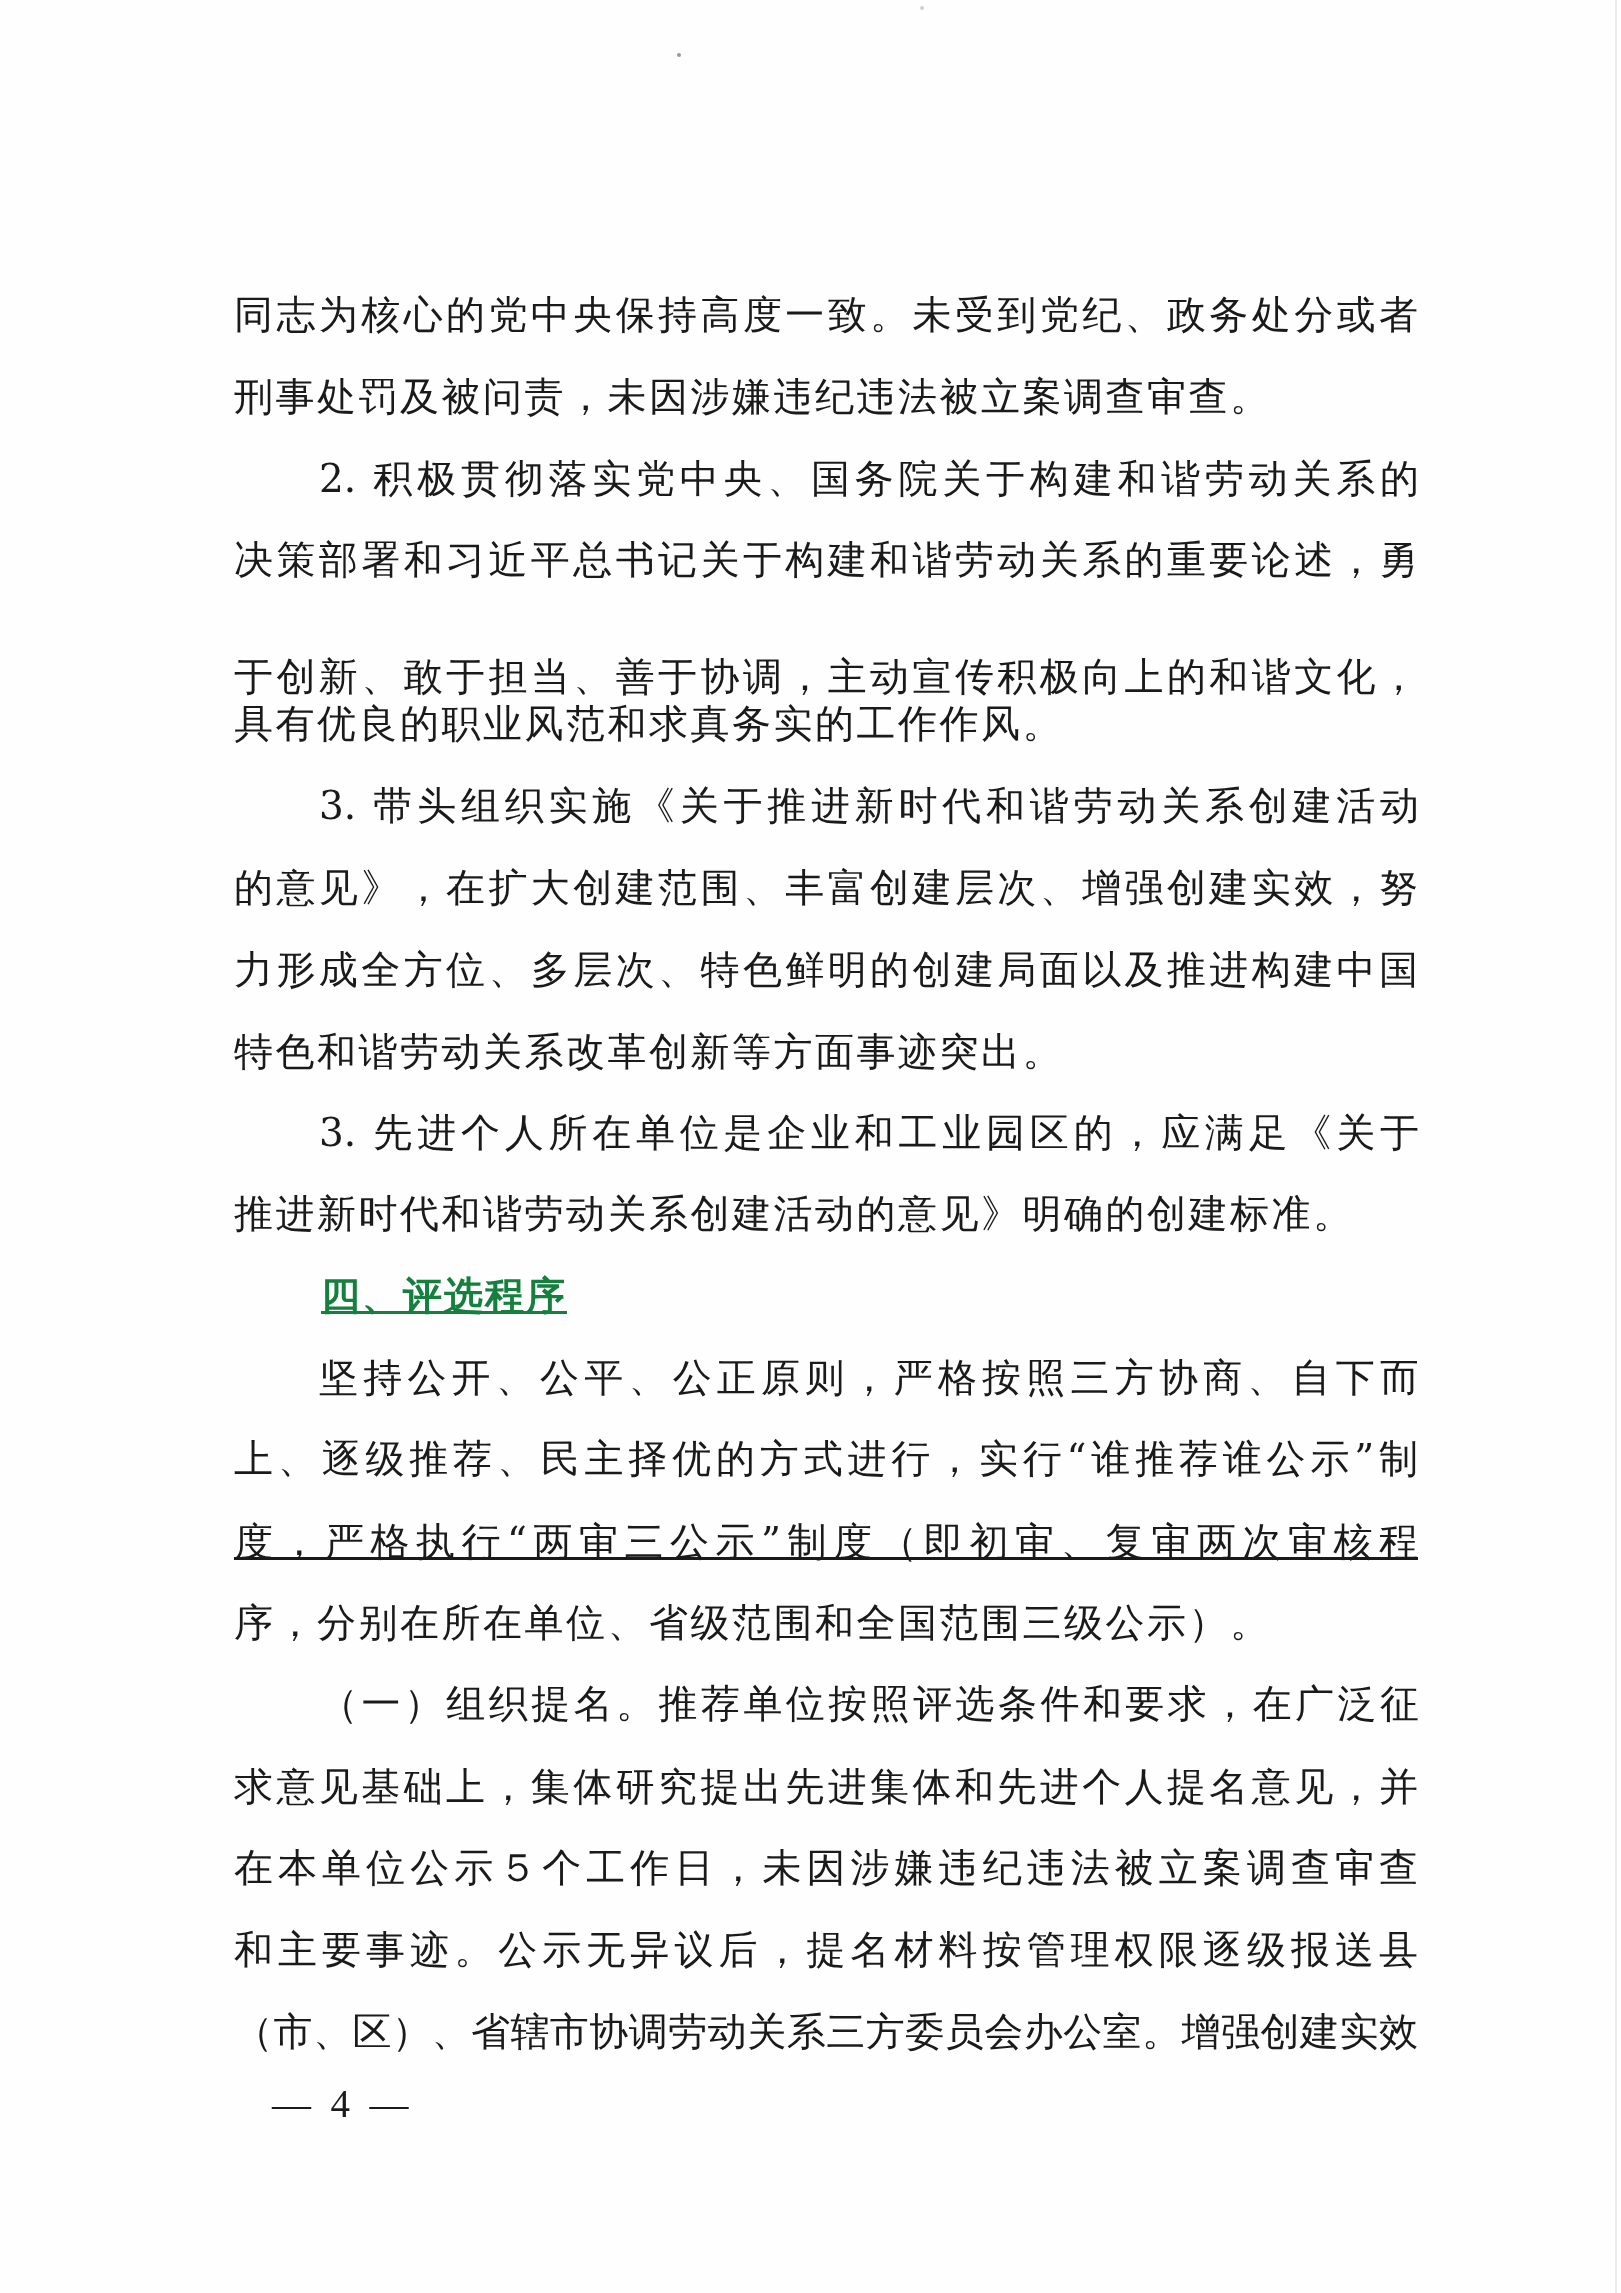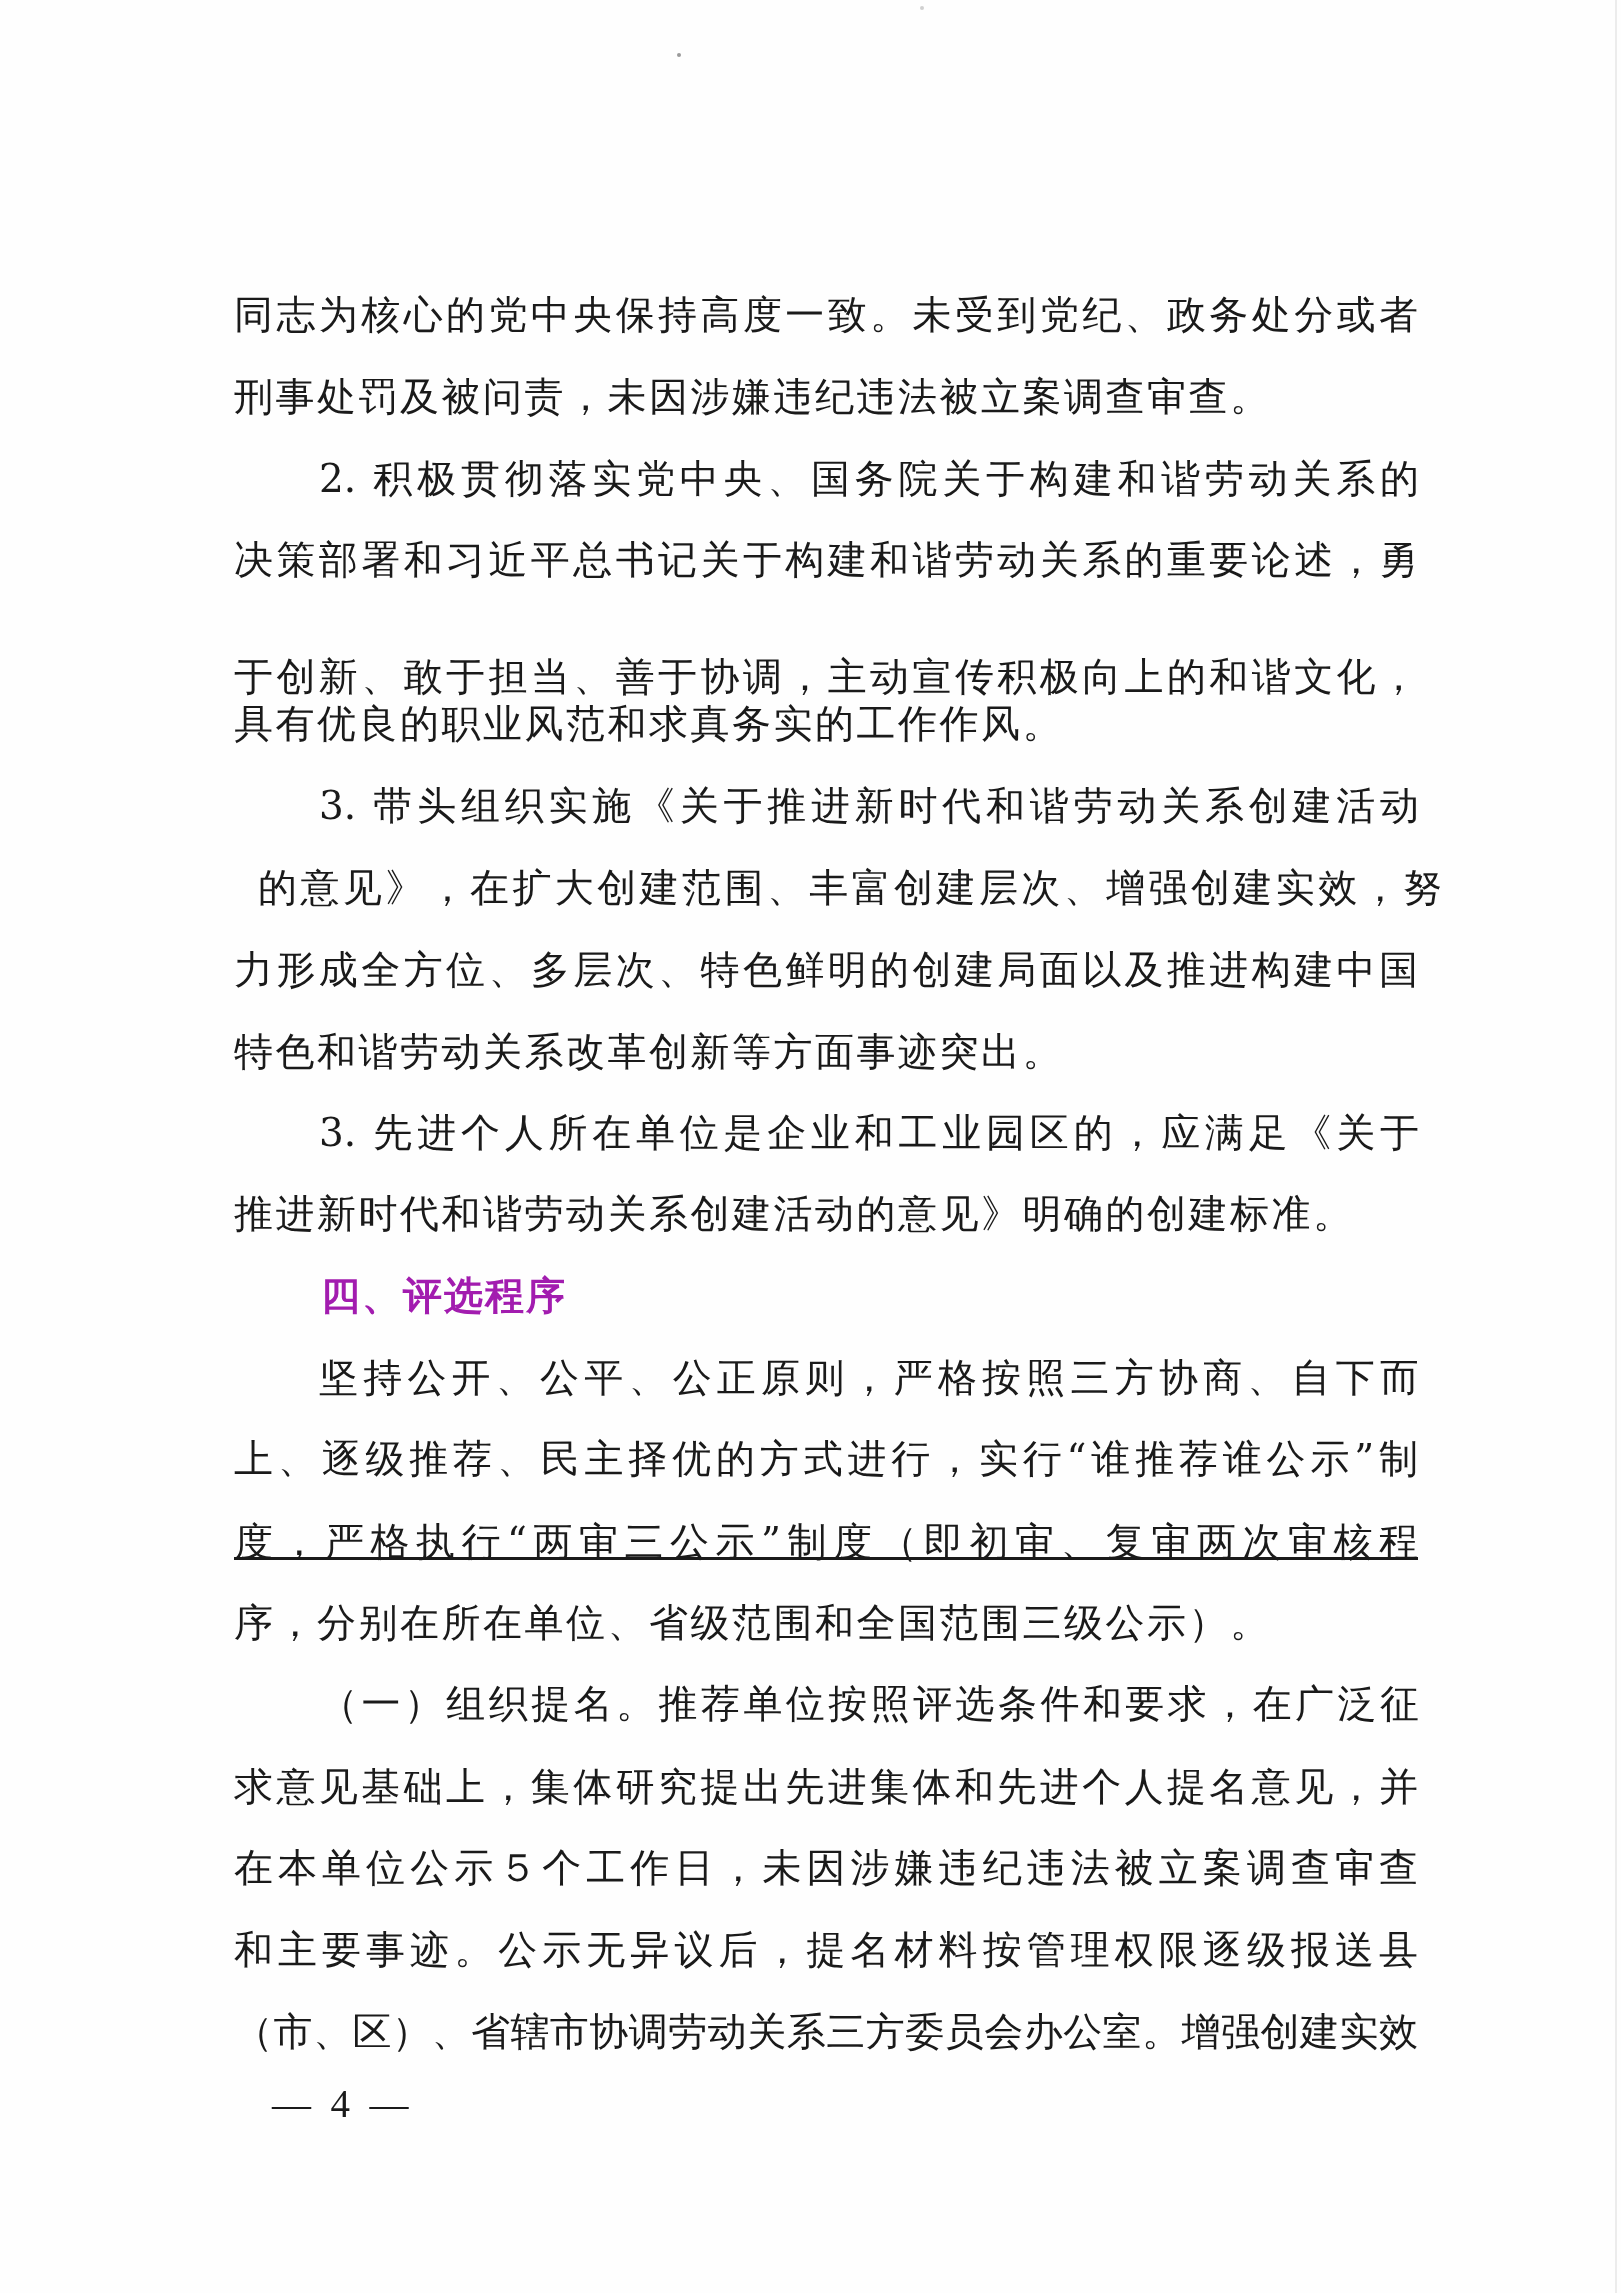--- a/index.html
+++ b/index.html
@@ -100,7 +100,7 @@
   <div class="line last" style="top:683px;">具有优良的职业风范和求真务实的工作作风。</div>
 
   <div class="line indent" style="top:765px;">3. 带头组织实施《关于推进新时代和谐劳动关系创建活动</div>
-  <div class="line" style="top:847px;margin-left:24px;">的意见》，在扩大创建范围、丰富创建层次、增强创建实效，努</div>
+  <div class="line" style="top:847px;">的意见》，在扩大创建范围、丰富创建层次、增强创建实效，努</div>
   <div class="line" style="top:929px;">力形成全方位、多层次、特色鲜明的创建局面以及推进构建中国</div>
   <div class="line last" style="top:1011px;">特色和谐劳动关系改革创新等方面事迹突出。</div>
 

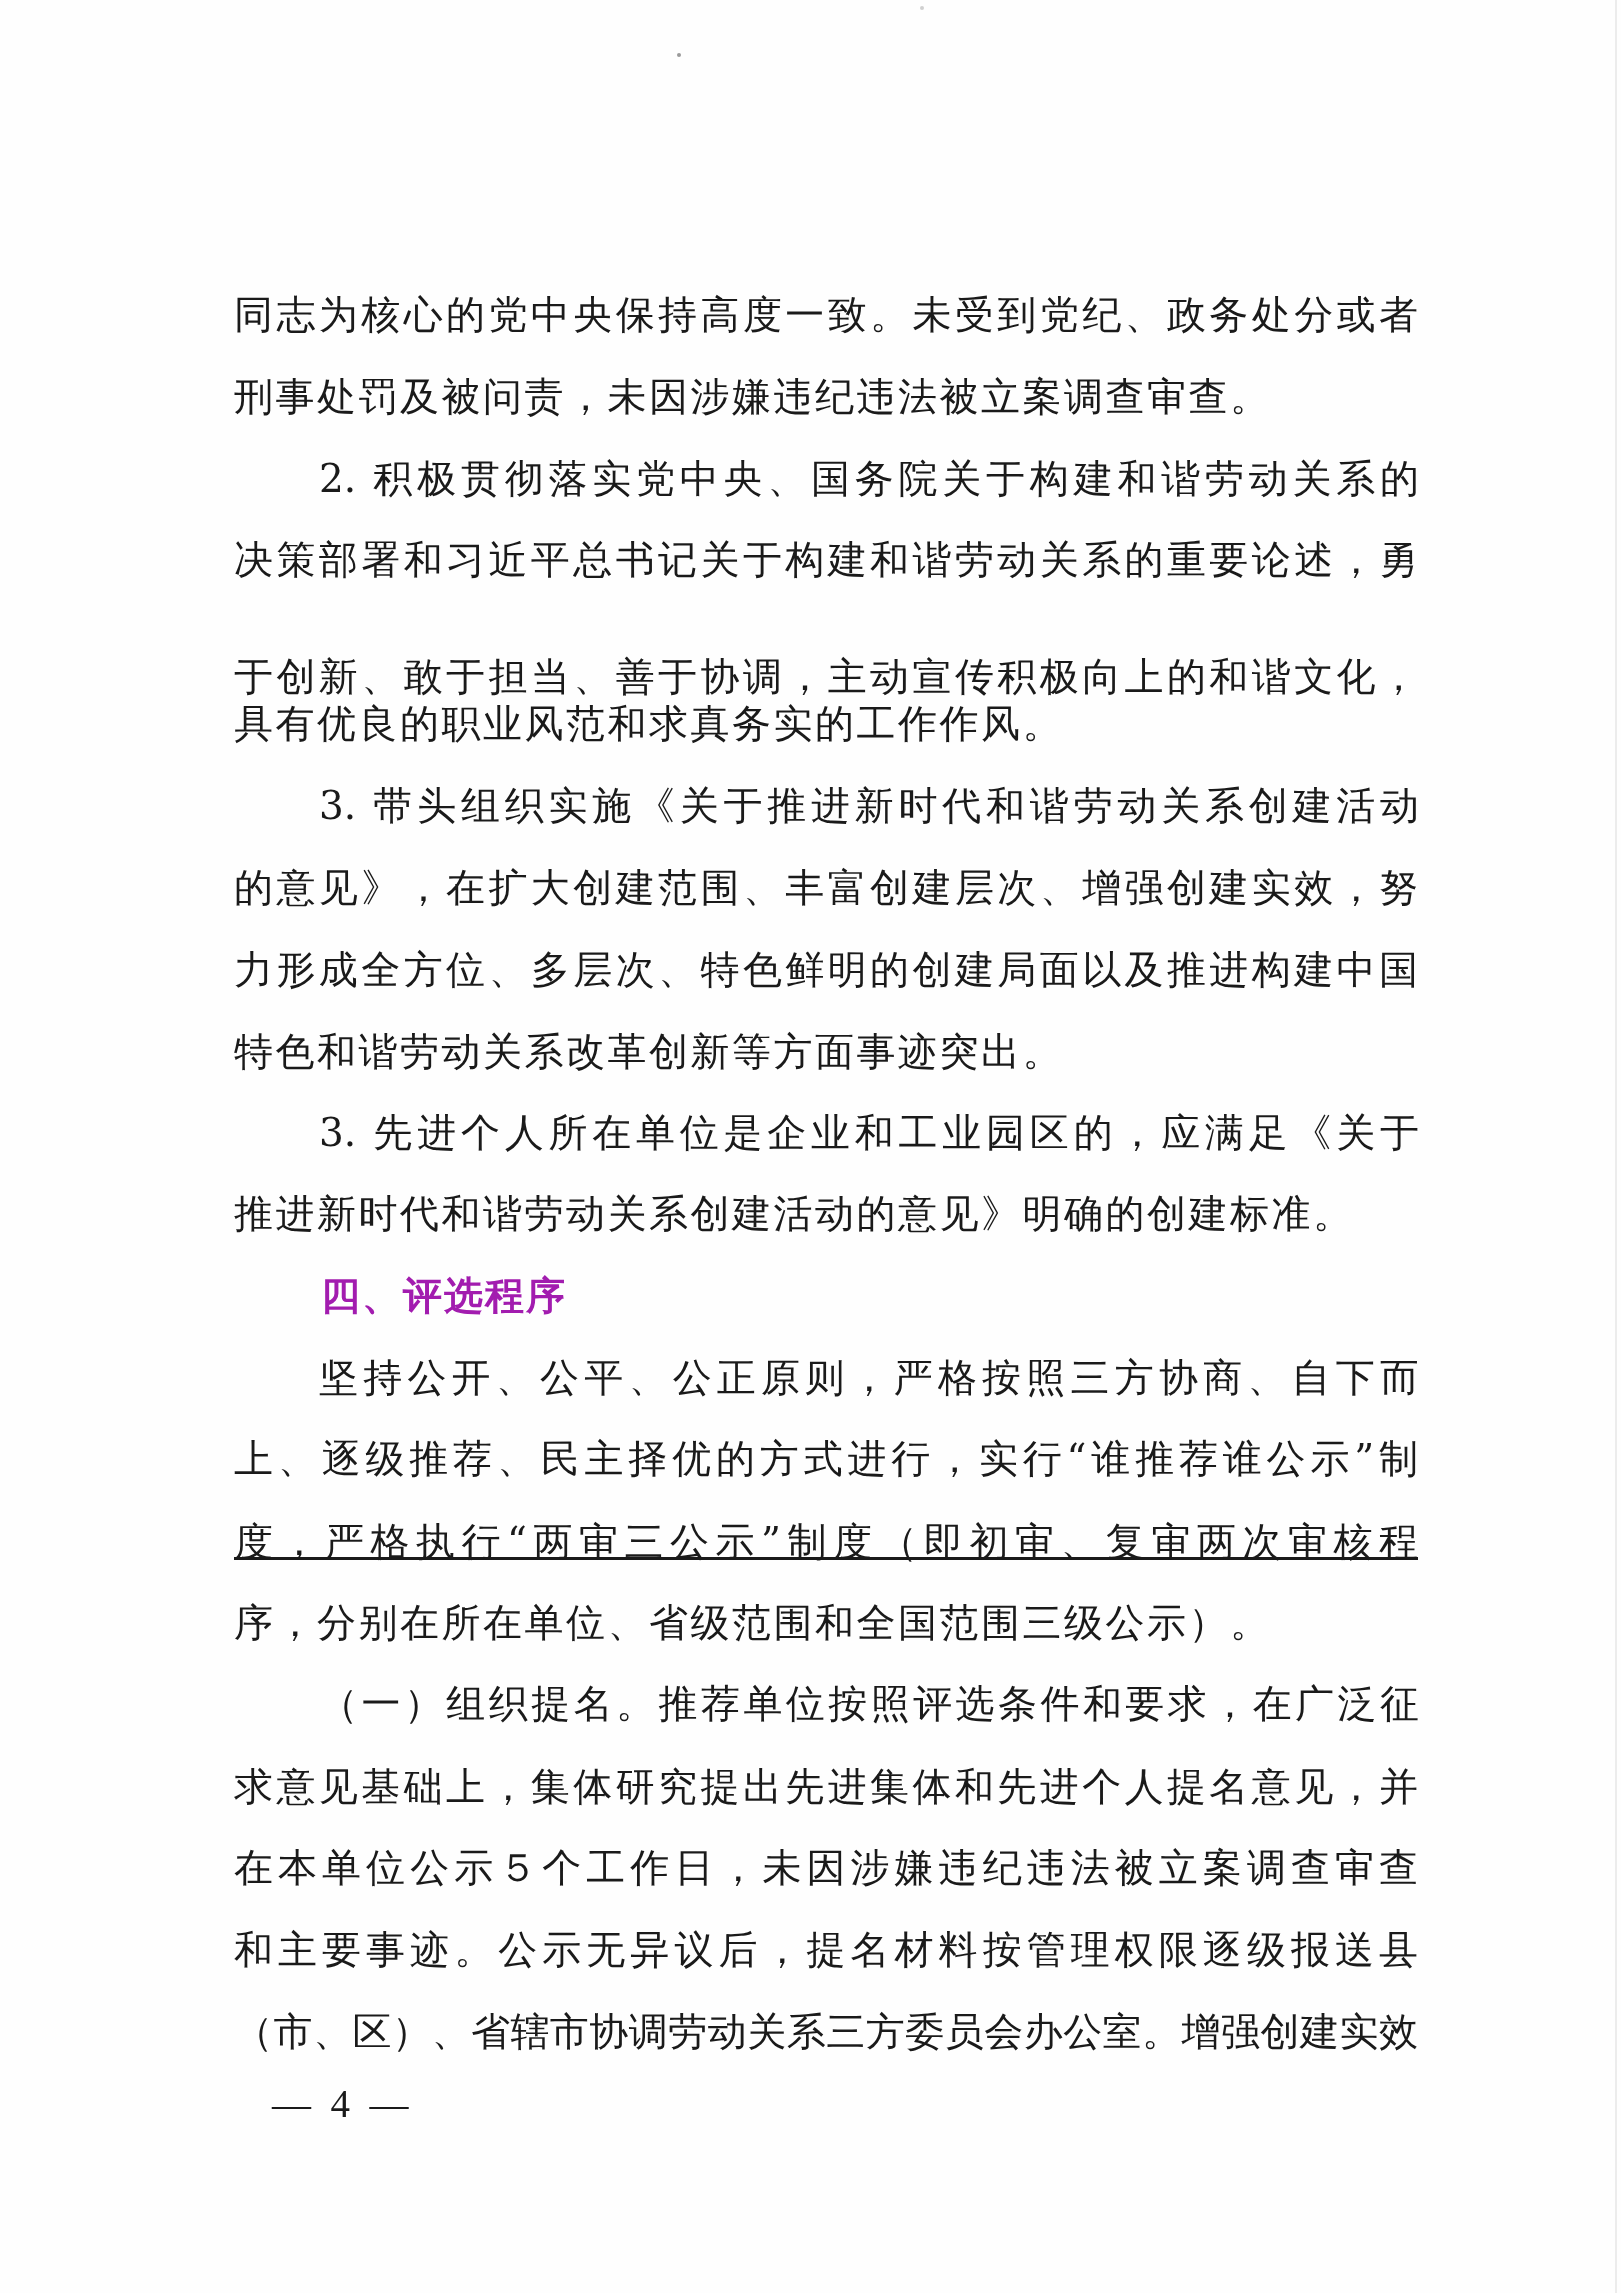--- a/index.html
+++ b/index.html
@@ -53,8 +53,9 @@
     font-weight: bold;
     font-size: 39px;
     letter-spacing: 2px;
-    color: #a21caf;
+    color: #15803d;
     white-space: nowrap;
+    text-decoration: underline;
   }
   .page-number {
     position: absolute;

